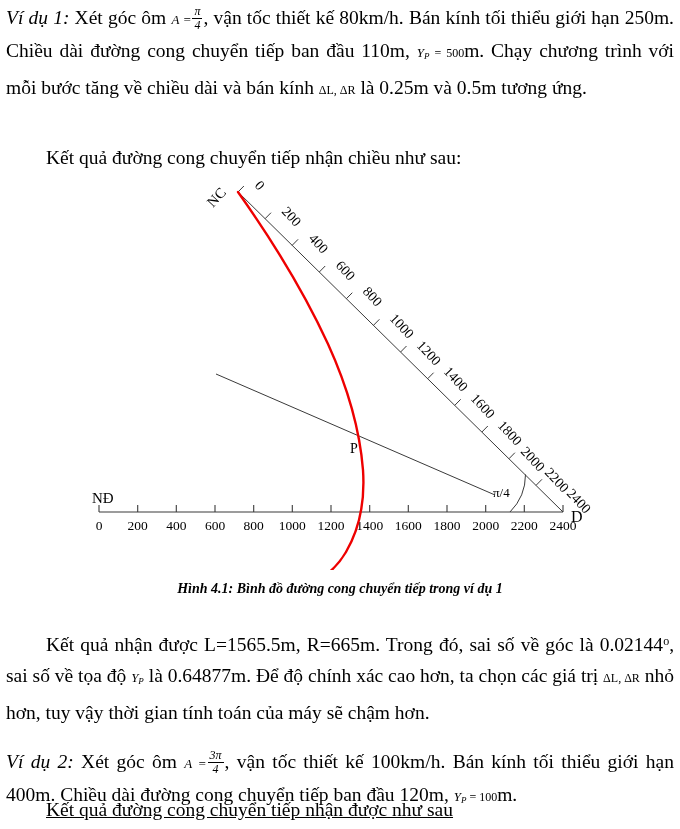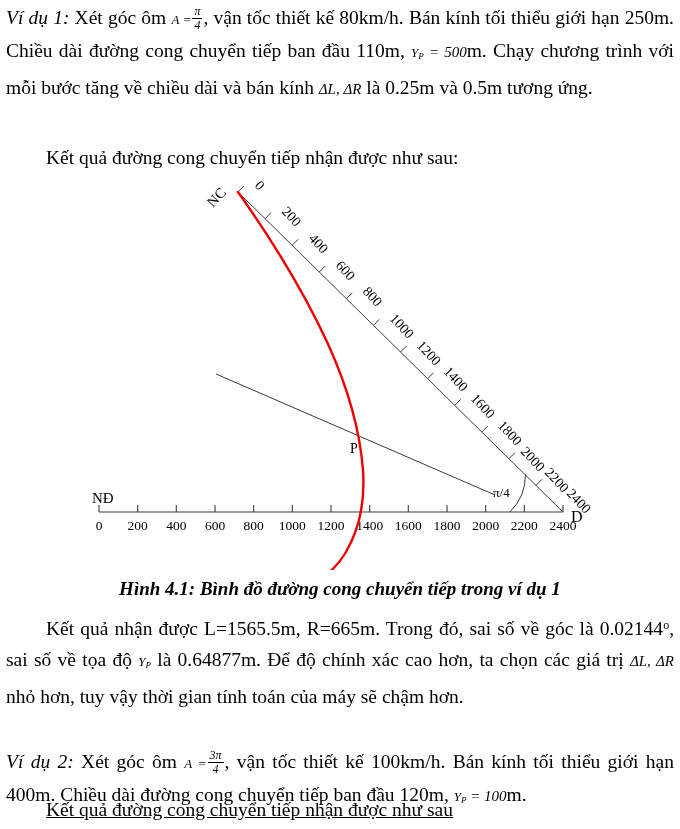--- a/index.html
+++ b/index.html
@@ -101,8 +101,7 @@
     font-style: italic;
   }
   .msmall {
-    font-size: 15px;
-    font-style: italic;
+    font-size: 12px;
   }
   .sup-deg { font-size: 12px; vertical-align: 0.5em; }
 

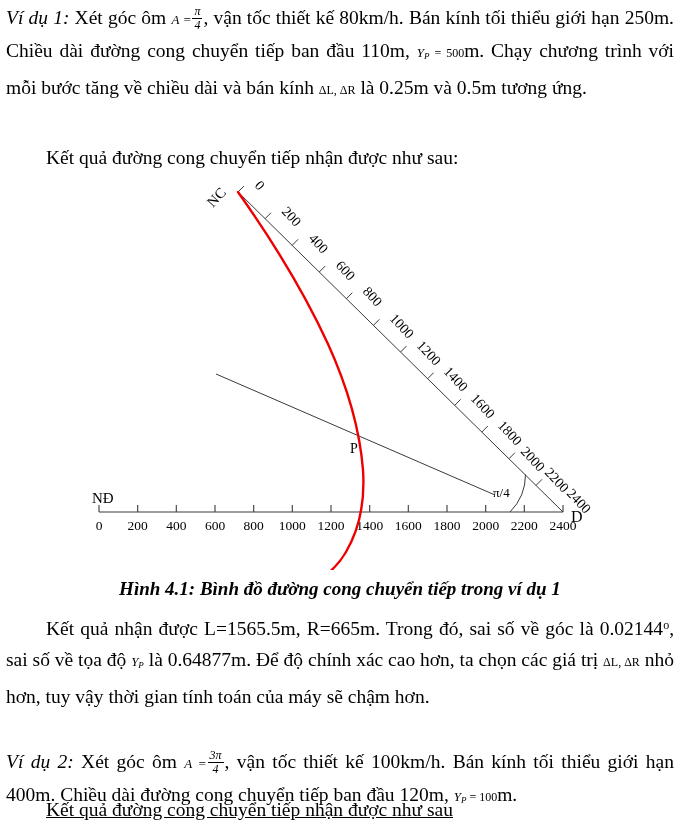--- a/index.html
+++ b/index.html
@@ -124,7 +124,7 @@
     <span class="it">Ví dụ 1:</span><span> Xét góc ôm </span><span class="nowrap"><span class="mvar">A =</span><span class="frac"><span class="num">π</span><span class="den">4</span></span></span><span>, vận tốc thiết kế 80km/h. Bán kính tối thiểu giới hạn 250m. Chiều dài đường cong chuyển tiếp ban đầu 110m, </span><span class="nowrap"><span class="mvar">Y</span><span class="msub">P</span><span class="msmall"> = 500</span></span><span>m. Chạy chương trình với mỗi bước tăng về chiều dài và bán kính </span><span class="msmall">ΔL, ΔR</span><span> là 0.25m và 0.5m tương ứng.</span>
   </div>
 
-  <div class="para para-kq">Kết quả đường cong chuyển tiếp nhận được như sau:</div>
+  <div class="para para-kq">Kết quả đường cong chuyển tiếp nhận chiều như sau:</div>
 
   <div class="figure">
     <svg width="680" height="400" viewBox="0 0 680 400" xmlns="http://www.w3.org/2000/svg">

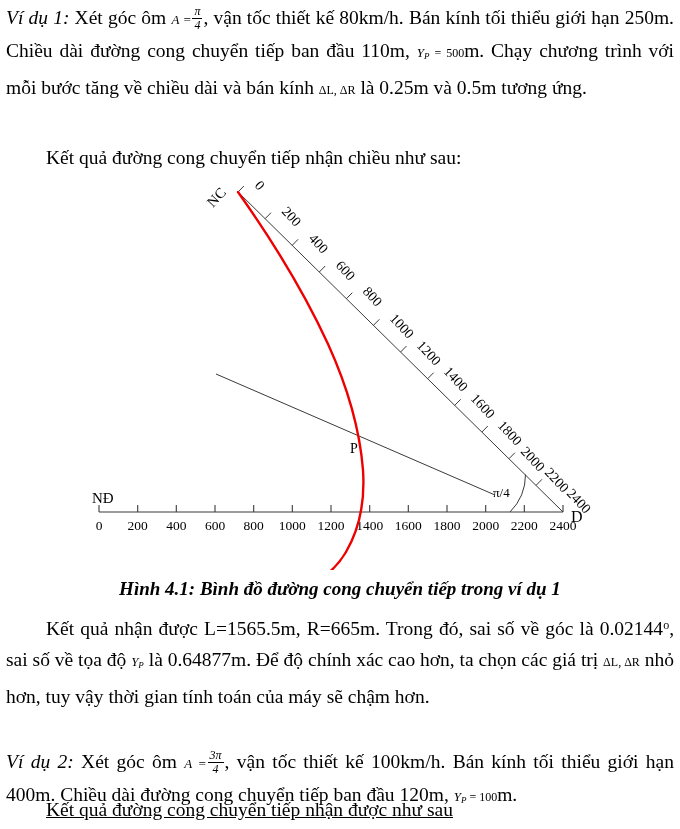--- a/index.html
+++ b/index.html
@@ -51,7 +51,7 @@
     font-family: "Liberation Serif", serif;
     font-weight: bold;
     font-style: italic;
-    font-size: 19px;
+    font-size: 14px;
     line-height: 28px;
   }
   .para-bottom {

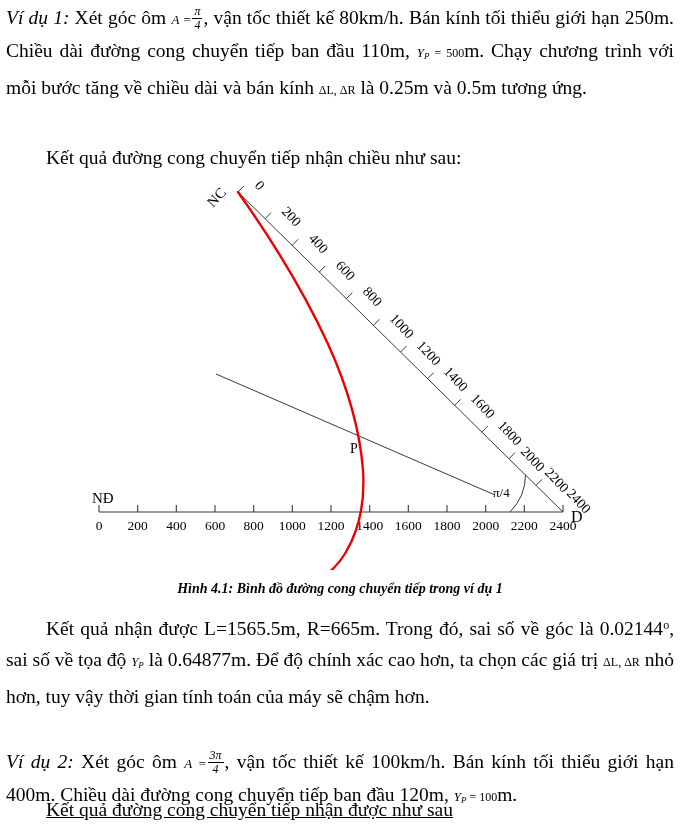--- a/index.html
+++ b/index.html
@@ -56,7 +56,7 @@
   }
   .para-bottom {
     left: 6px;
-    top: 610px;
+    top: 626px;
     width: 668px;
     text-align: justify;
   }

